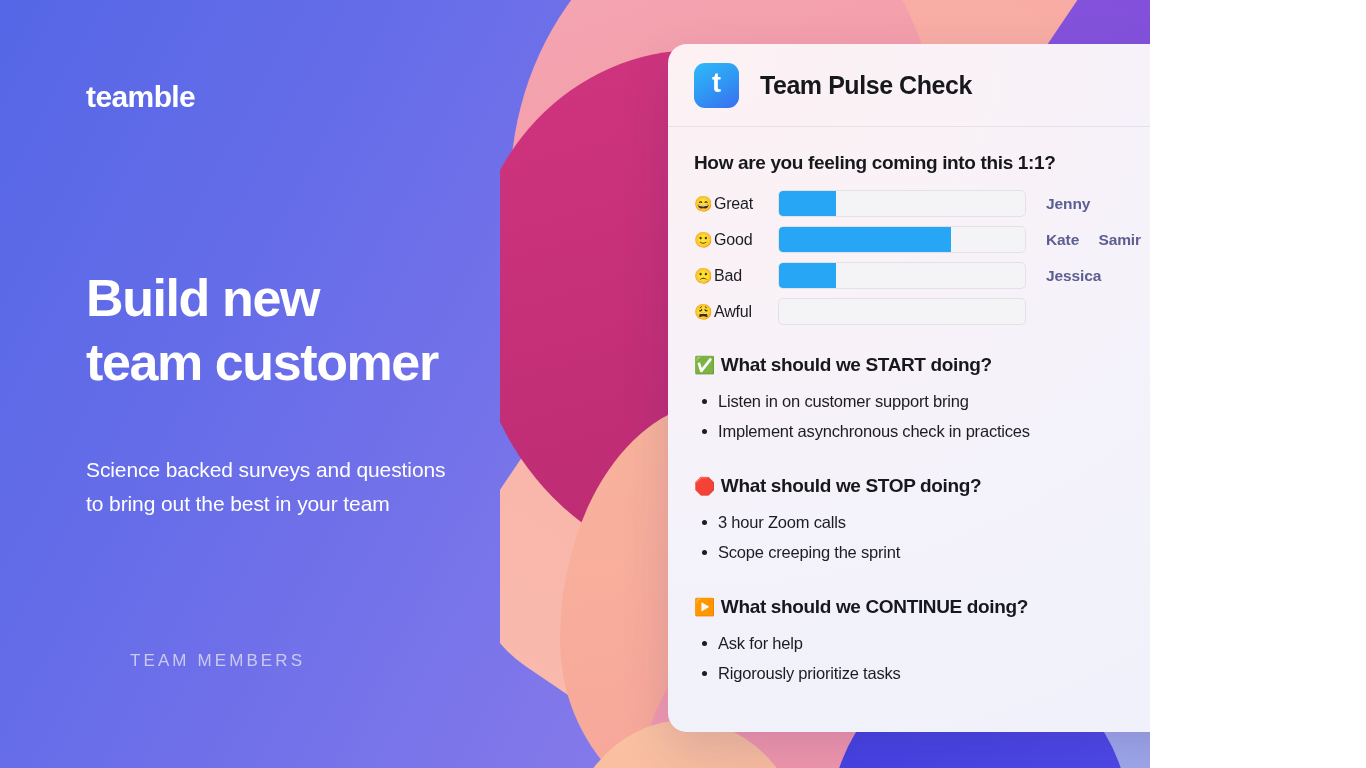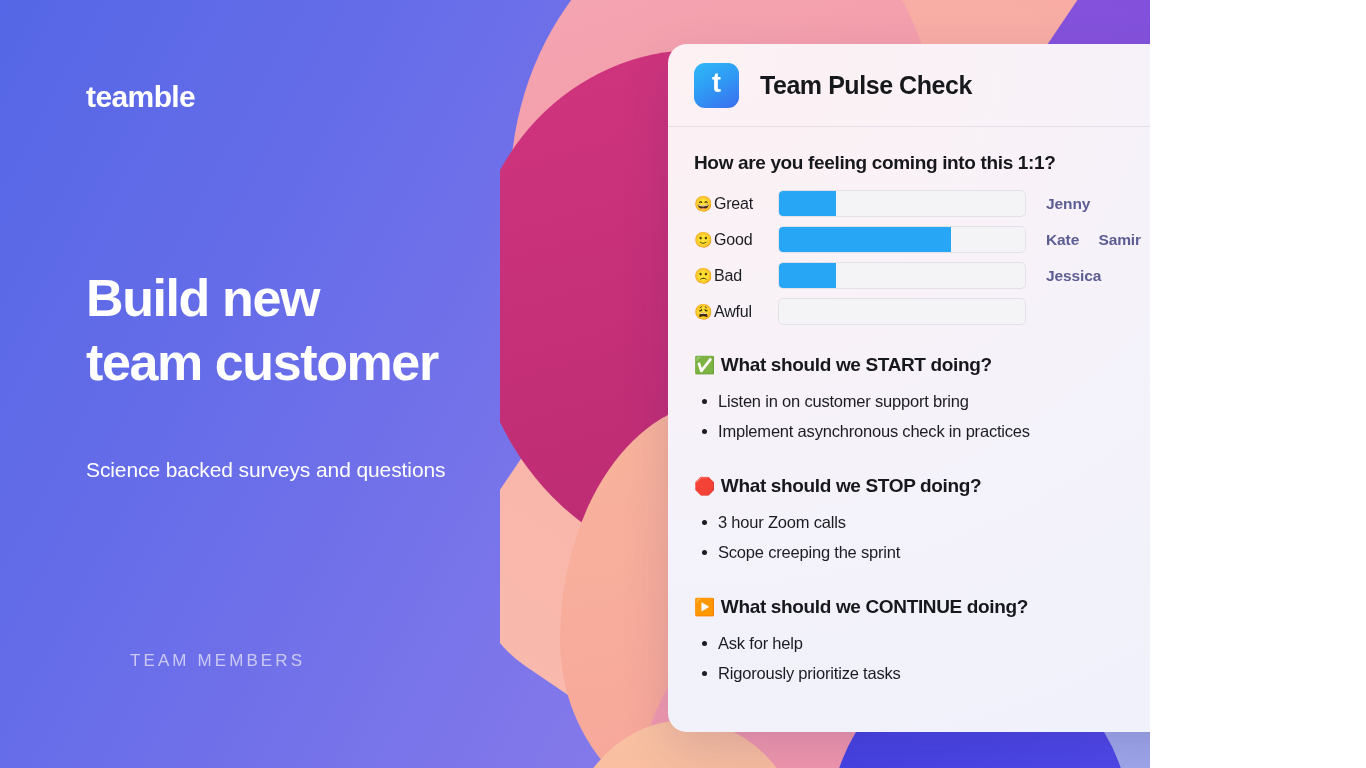--- a/index.html
+++ b/index.html
@@ -206,6 +206,7 @@
 
   <div class="subhead">
     <div>Science backed surveys and questions</div>
+    <div>to bring out the best in your team</div>
   </div>
 
   <div class="teamlabel">TEAM MEMBERS</div>

